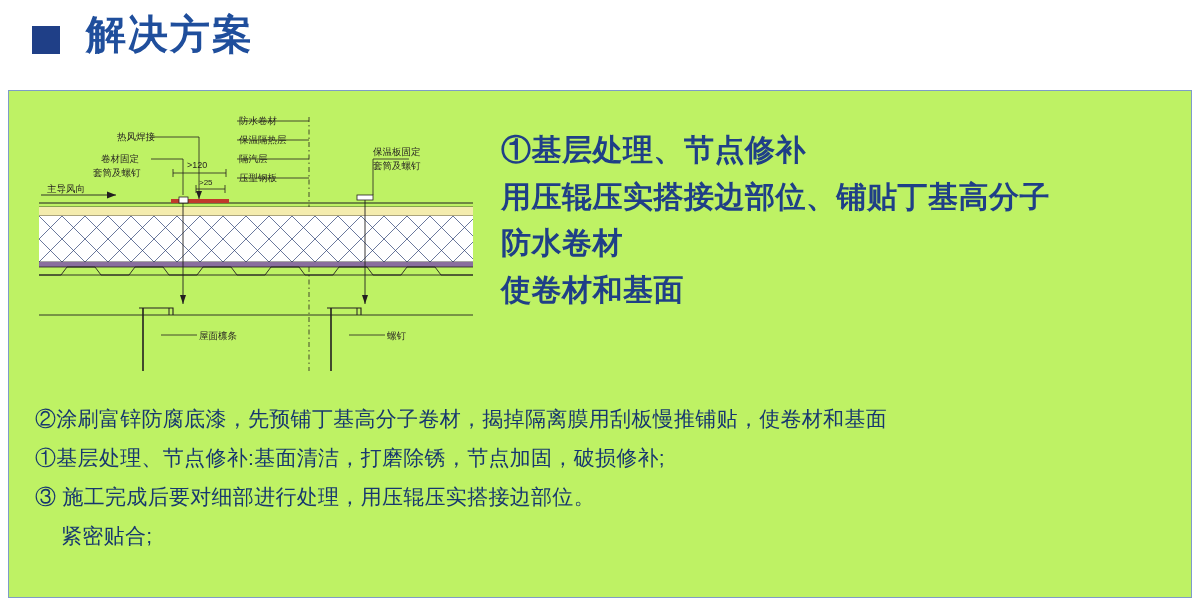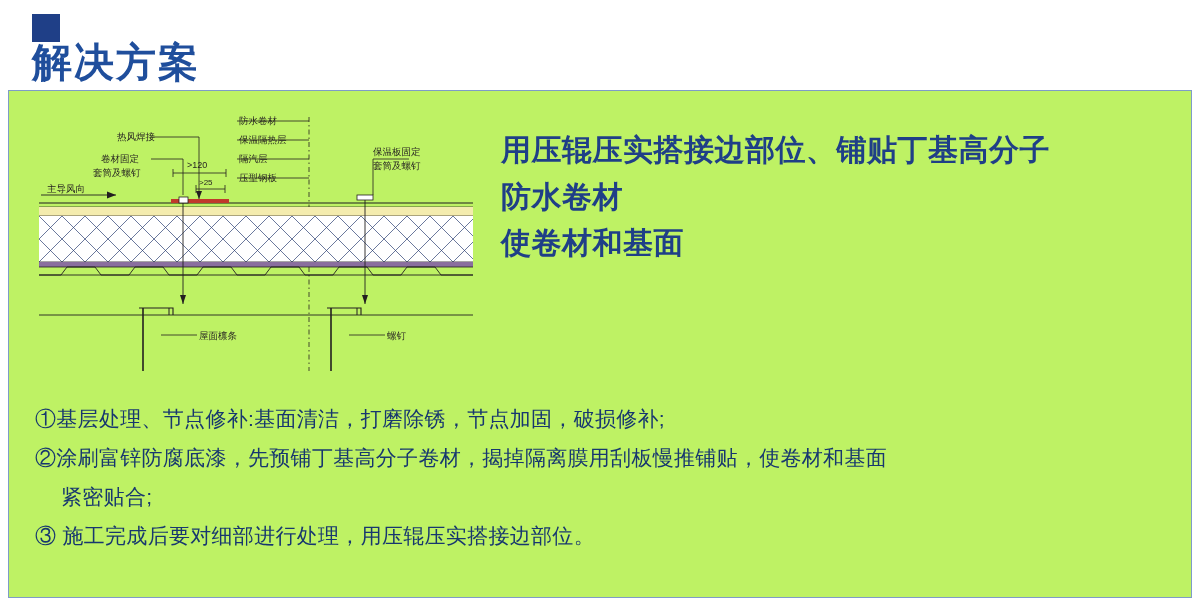--- a/index.html
+++ b/index.html
@@ -22,8 +22,7 @@
     position: absolute;
     left: 32px; top: 14px;
     display: flex;
-    align-items: flex-start;
-    flex-direction: column;
+    align-items: flex-end;
   }
   .title-bullet {
     width: 28px; height: 28px;

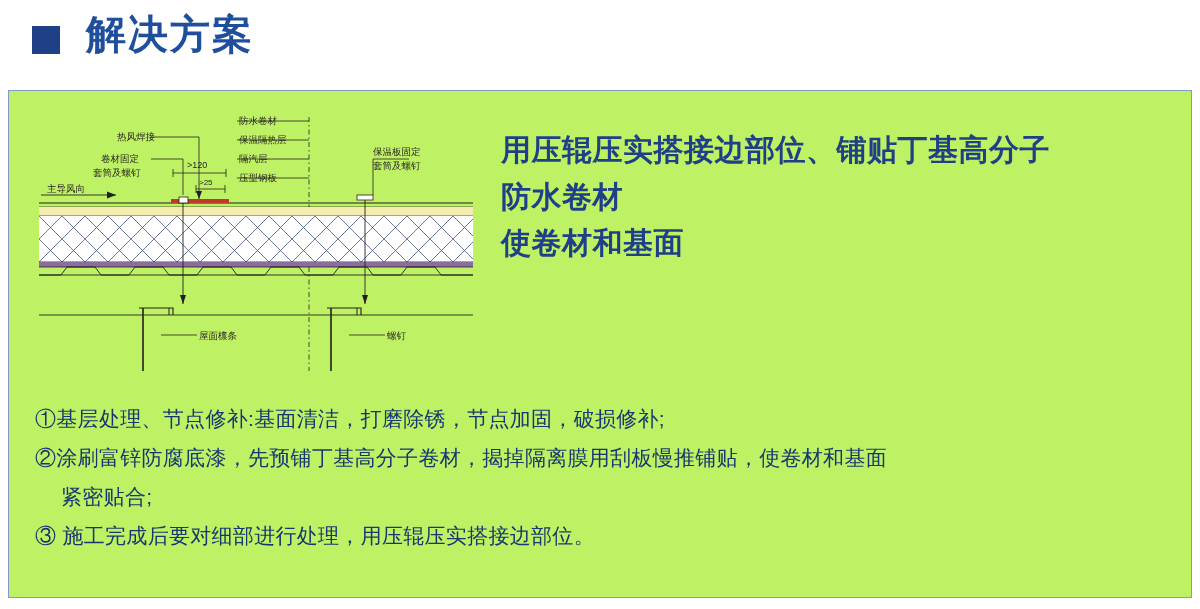--- a/index.html
+++ b/index.html
@@ -240,6 +240,7 @@
     </div>
 
     <div class="points">
+      <div class="point">①基层处理、节点修补</div>
       <div class="point">用压辊压实搭接边部位、铺贴丁基高分子</div>
       <div class="point">防水卷材</div>
       <div class="point">使卷材和基面</div>

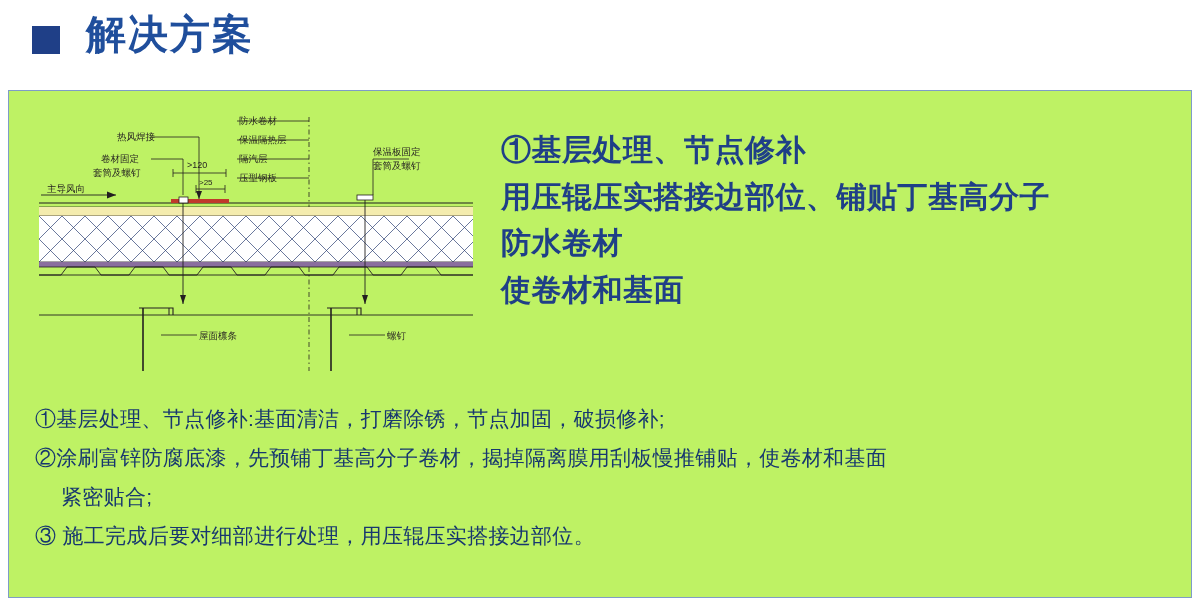--- a/index.html
+++ b/index.html
@@ -247,8 +247,8 @@
     </div>
 
     <div class="desc">
+      <div class="desc-line">②涂刷富锌防腐底漆，先预铺丁基高分子卷材，揭掉隔离膜用刮板慢推铺贴，使卷材和基面</div>
       <div class="desc-line">①基层处理、节点修补:基面清洁，打磨除锈，节点加固，破损修补;</div>
-      <div class="desc-line">②涂刷富锌防腐底漆，先预铺丁基高分子卷材，揭掉隔离膜用刮板慢推铺贴，使卷材和基面</div>
       <div class="desc-line indent">紧密贴合;</div>
       <div class="desc-line">③ 施工完成后要对细部进行处理，用压辊压实搭接边部位。</div>
     </div>

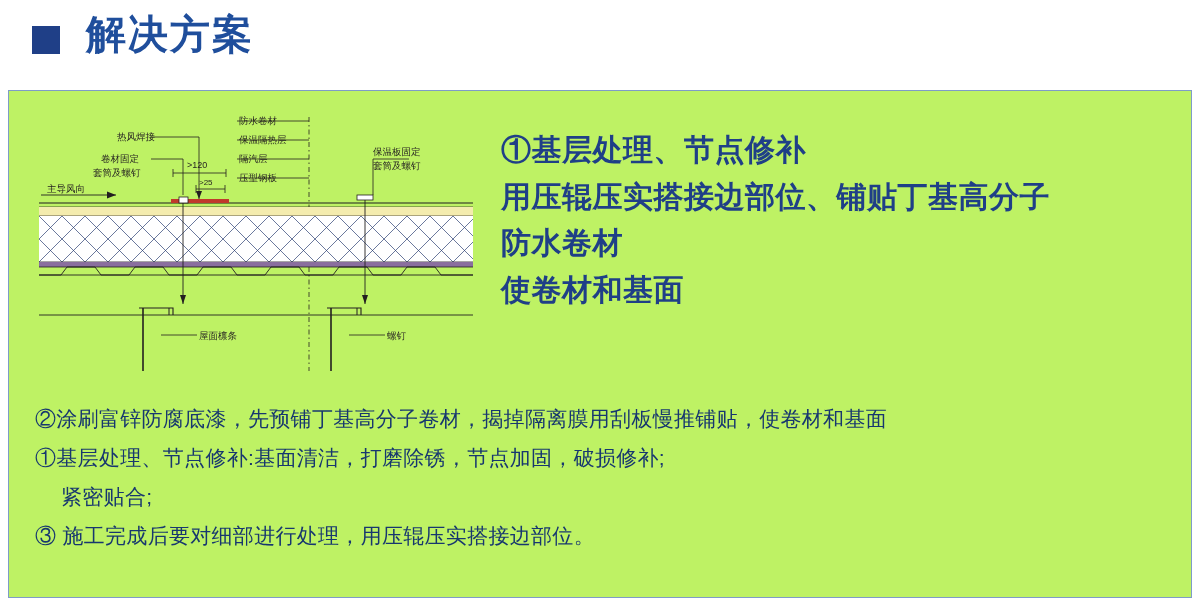--- a/index.html
+++ b/index.html
@@ -249,8 +249,8 @@
     <div class="desc">
       <div class="desc-line">②涂刷富锌防腐底漆，先预铺丁基高分子卷材，揭掉隔离膜用刮板慢推铺贴，使卷材和基面</div>
       <div class="desc-line">①基层处理、节点修补:基面清洁，打磨除锈，节点加固，破损修补;</div>
+      <div class="desc-line">③ 施工完成后要对细部进行处理，用压辊压实搭接边部位。</div>
       <div class="desc-line indent">紧密贴合;</div>
-      <div class="desc-line">③ 施工完成后要对细部进行处理，用压辊压实搭接边部位。</div>
     </div>
 
   </div>

